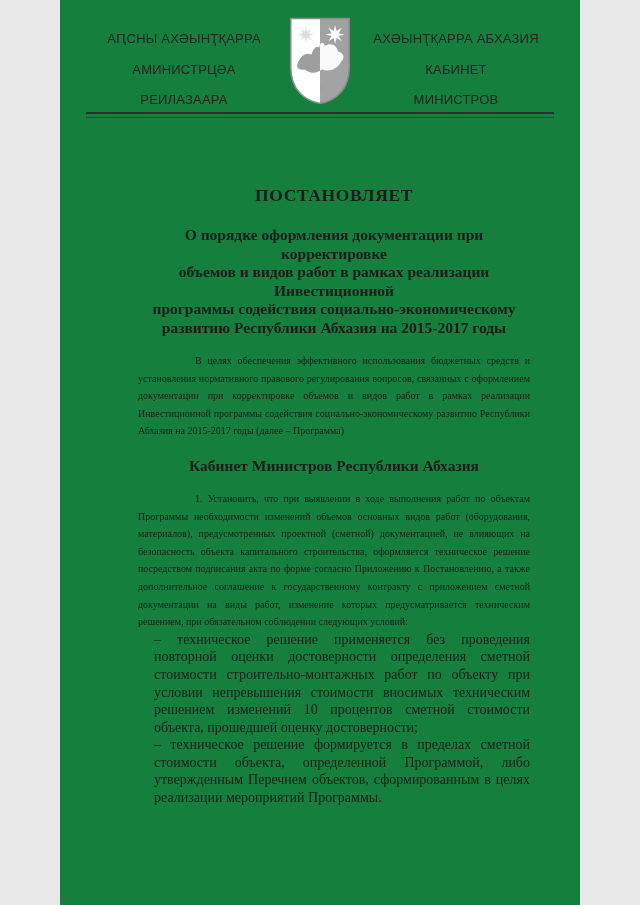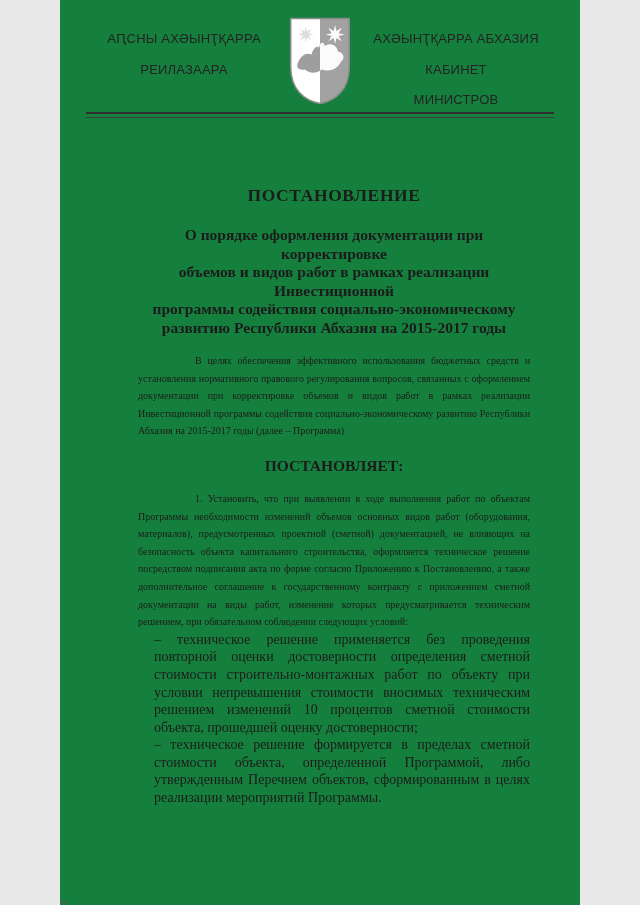--- a/index.html
+++ b/index.html
@@ -98,6 +98,7 @@
   <header class="letterhead">
     <div class="lh-col">
       <div>АԤСНЫ АХӘЫНҬҚАРРА</div>
+      <div>АМИНИСТРЦӘА</div>
       <div>РЕИЛАЗААРА</div>
     </div>
 

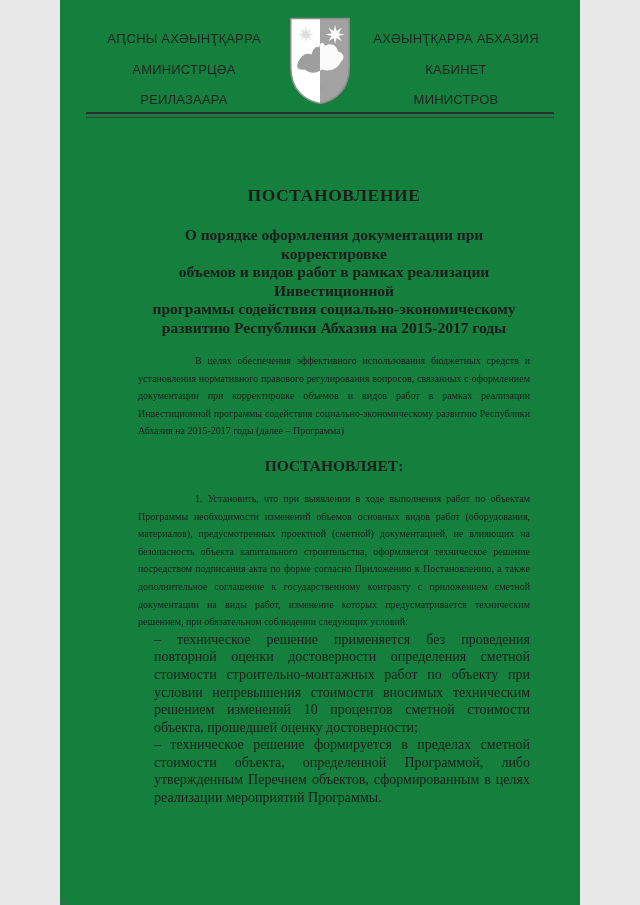--- a/index.html
+++ b/index.html
@@ -137,7 +137,7 @@
   <div class="rule"></div>
 
   <main class="doc-body">
-    <h1 class="doc-title">ПОСТАНОВЛЕНИЕ</h1>
+    <h1 class="doc-title">ПОСТАНОВЛЯЕТ</h1>
 
     <h2 class="doc-subject">О порядке оформления документации при корректировке
 объемов и видов работ в рамках реализации Инвестиционной

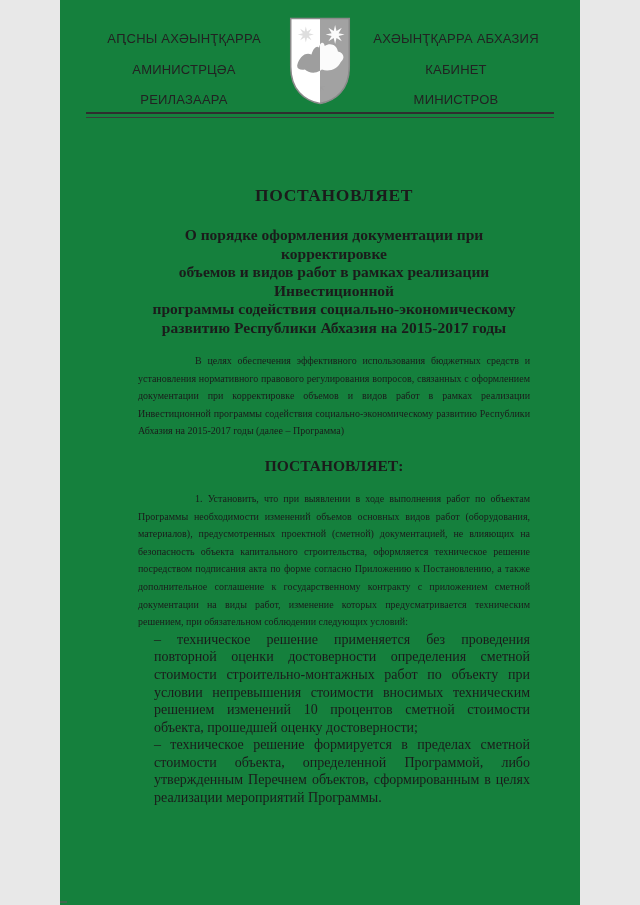--- a/index.html
+++ b/index.html
@@ -146,6 +146,7 @@
 
     <p class="para">В целях обеспечения эффективного использования бюджетных средств и установления нормативного правового регулирования вопросов, связанных с оформлением документации при корректировке объемов и видов работ в рамках реализации Инвестиционной программы содействия социально-экономическому развитию Республики Абхазия на 2015-2017 годы (далее – Программа)</p>
 
+    <p class="center-bold">Кабинет Министров Республики Абхазия</p>
 
     <p class="center-bold">ПОСТАНОВЛЯЕТ:</p>
 

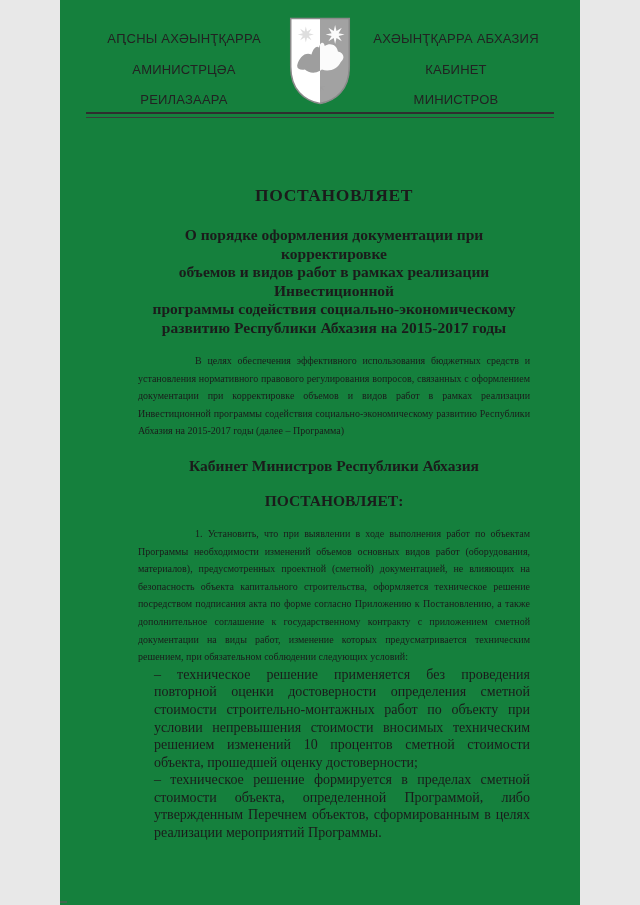--- a/index.html
+++ b/index.html
@@ -148,7 +148,6 @@
 
     <p class="center-bold">Кабинет Министров Республики Абхазия</p>
 
-    <p class="center-bold">ПОСТАНОВЛЯЕТ:</p>
 
     <p class="para">1. Установить, что при выявлении в ходе выполнения работ по объектам Программы необходимости изменений объемов основных видов работ (оборудования, материалов), предусмотренных проектной (сметной) документацией, не влияющих на безопасность объекта капитального строительства, оформляется техническое решение посредством подписания акта по форме согласно Приложению к Постановлению, а также дополнительное соглашение к государственному контракту с приложением сметной документации на виды работ, изменение которых предусматривается техническим решением, при обязательном соблюдении следующих условий:</p>
 

